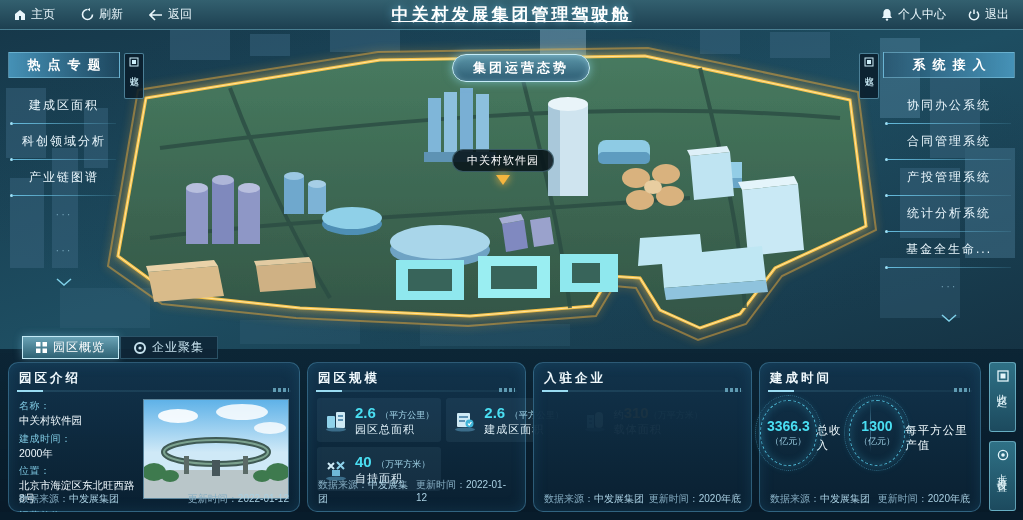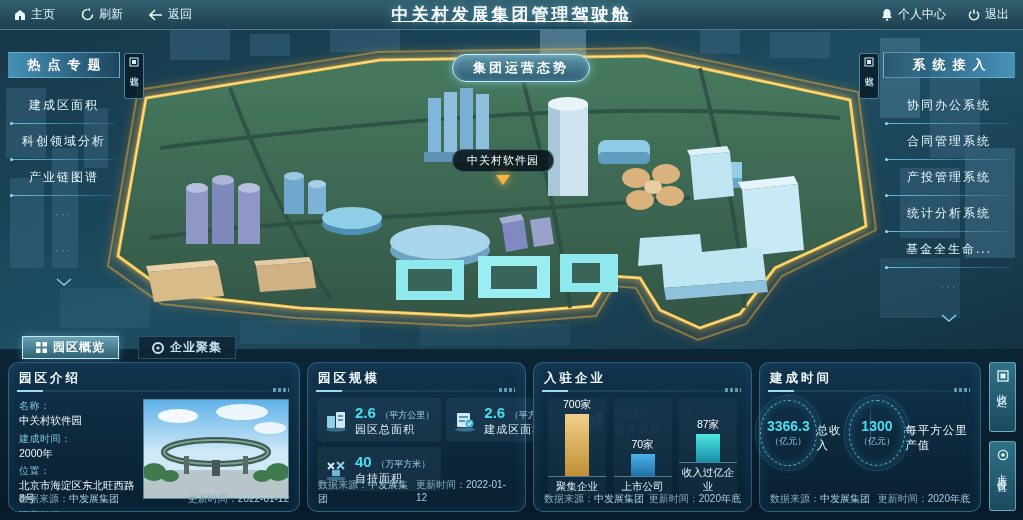--- a/index.html
+++ b/index.html
@@ -69,7 +69,7 @@
   
   .bottom-bg { position:absolute; left:0; top:349px; width:1023px; height:171px;
     background:linear-gradient(180deg,rgba(10,34,50,.88),rgba(7,24,38,.97)); z-index:5; }
-  .tabs { position:absolute; left:22px; top:336px; display:flex; gap:19px; z-index:25;font-weight:bold; }
+  .tabs { position:absolute; left:22px; top:336px; display:flex; gap:1px; z-index:25; }
   .tab { height:23px; padding:0 13px; display:flex; align-items:center; gap:6px;
     font-size:12px; letter-spacing:1px; color:#c7e2ee; cursor:pointer;
     background:rgba(14,38,54,.9); border:1px solid rgba(100,165,195,.35); }

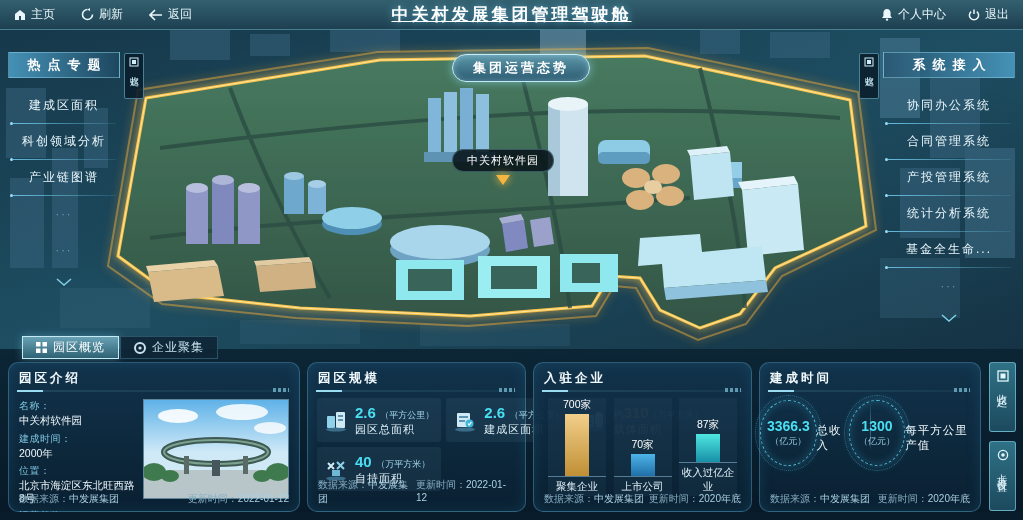--- a/index.html
+++ b/index.html
@@ -531,23 +531,6 @@
     <div class="panel p3">
       <div class="panel-title">入驻企业</div>
       <div class="panel-hline"></div>
-      <div class="chart">
-        <div class="bar-group">
-          <div class="bar-value">700家</div>
-          <div class="bar" style="height: 62px; background: linear-gradient(rgb(242, 207, 138), rgb(192, 143, 53));"></div>
-          <div class="bar-label">聚集企业</div>
-        </div>
-        <div class="bar-group">
-          <div class="bar-value">70家</div>
-          <div class="bar" style="height: 22.32px; background: linear-gradient(rgb(77, 180, 232), rgb(31, 111, 168));"></div>
-          <div class="bar-label">上市公司</div>
-        </div>
-        <div class="bar-group">
-          <div class="bar-value">87家</div>
-          <div class="bar" style="height: 27.9px; background: linear-gradient(rgb(78, 230, 224), rgb(23, 144, 168));"></div>
-          <div class="bar-label">收入过亿企业</div>
-        </div>
-      </div>
       <div class="panel-footer">
         <span><span>数据来源：</span><b>中发展集团</b></span>
         <span><span>更新时间：</span><b>2020年底</b></span>

